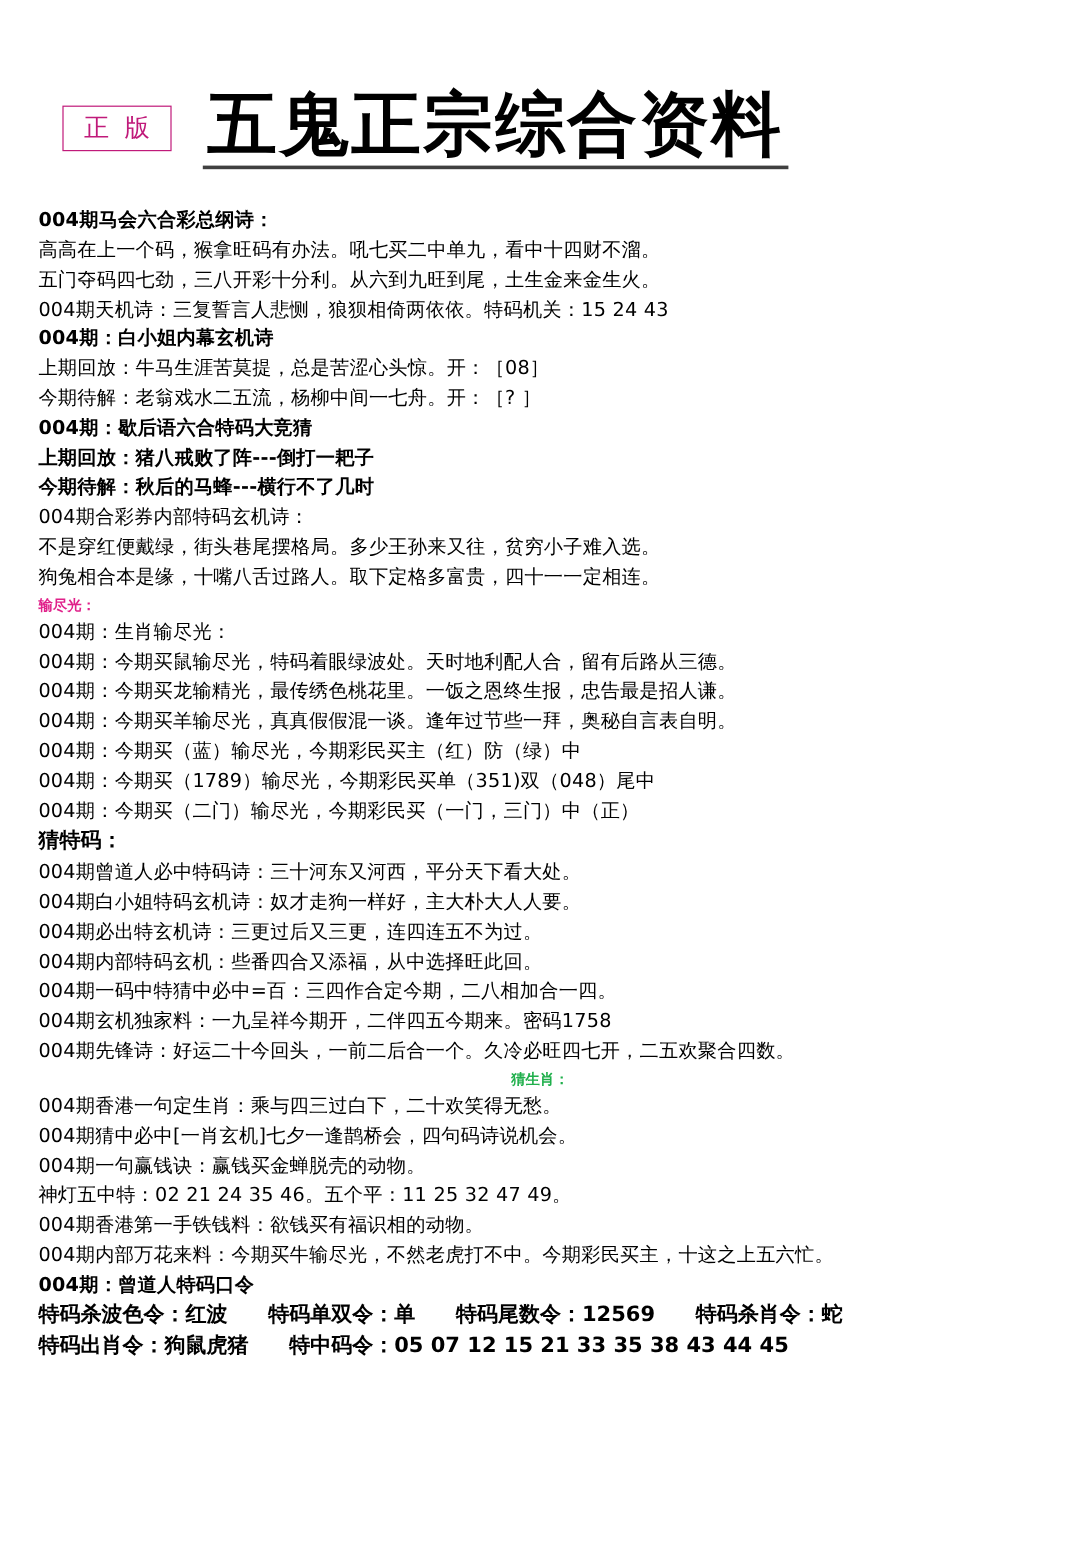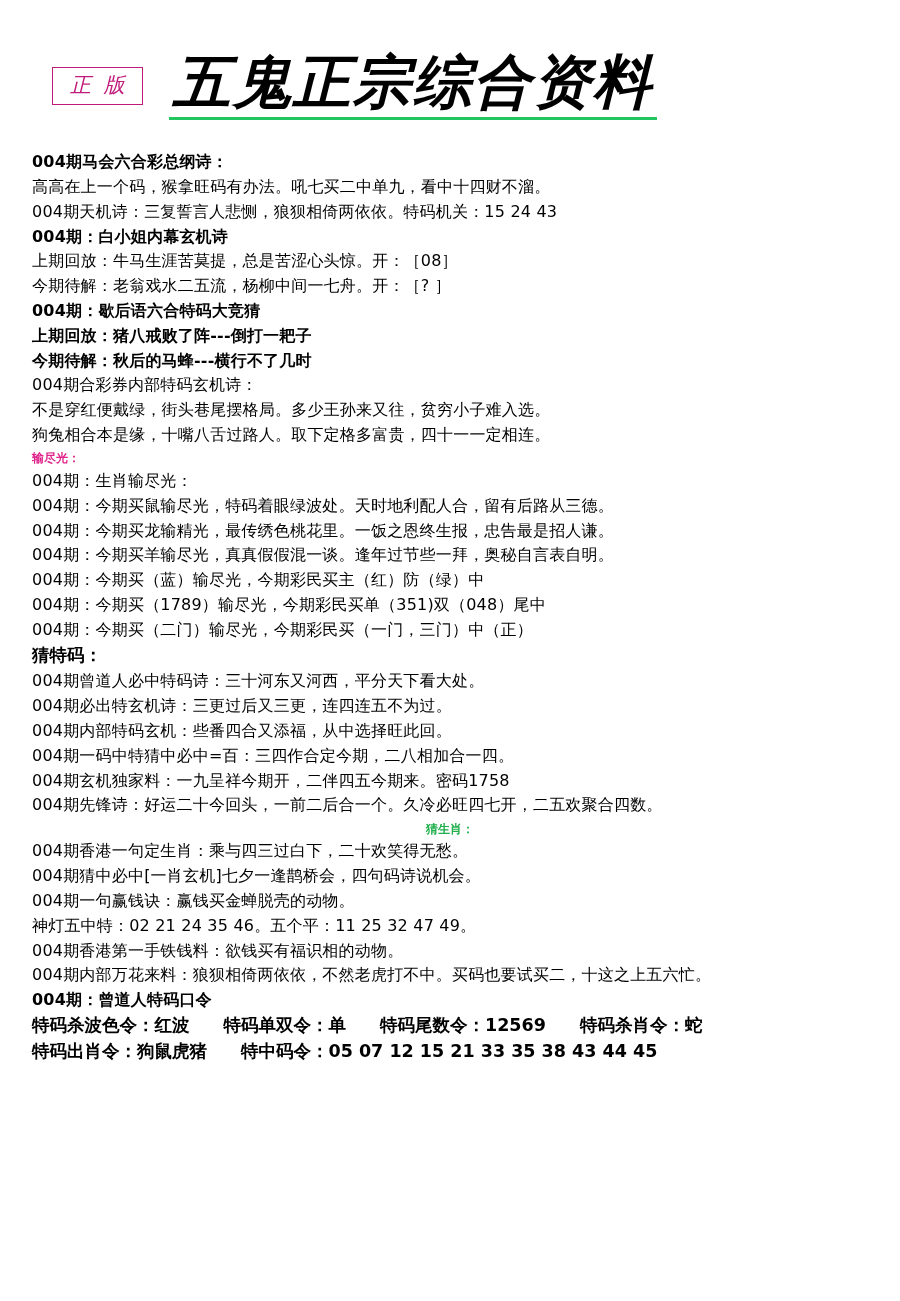--- a/index.html
+++ b/index.html
@@ -26,10 +26,9 @@
   .header {
     display: flex;
     align-items: center;
-    padding-top: 52px;
+    padding-top: 73px;
     padding-bottom: 8px;
     padding-left: 20px;
-    font-style: italic;
   }
   .badge {
     border: 1px solid #c01a7a;

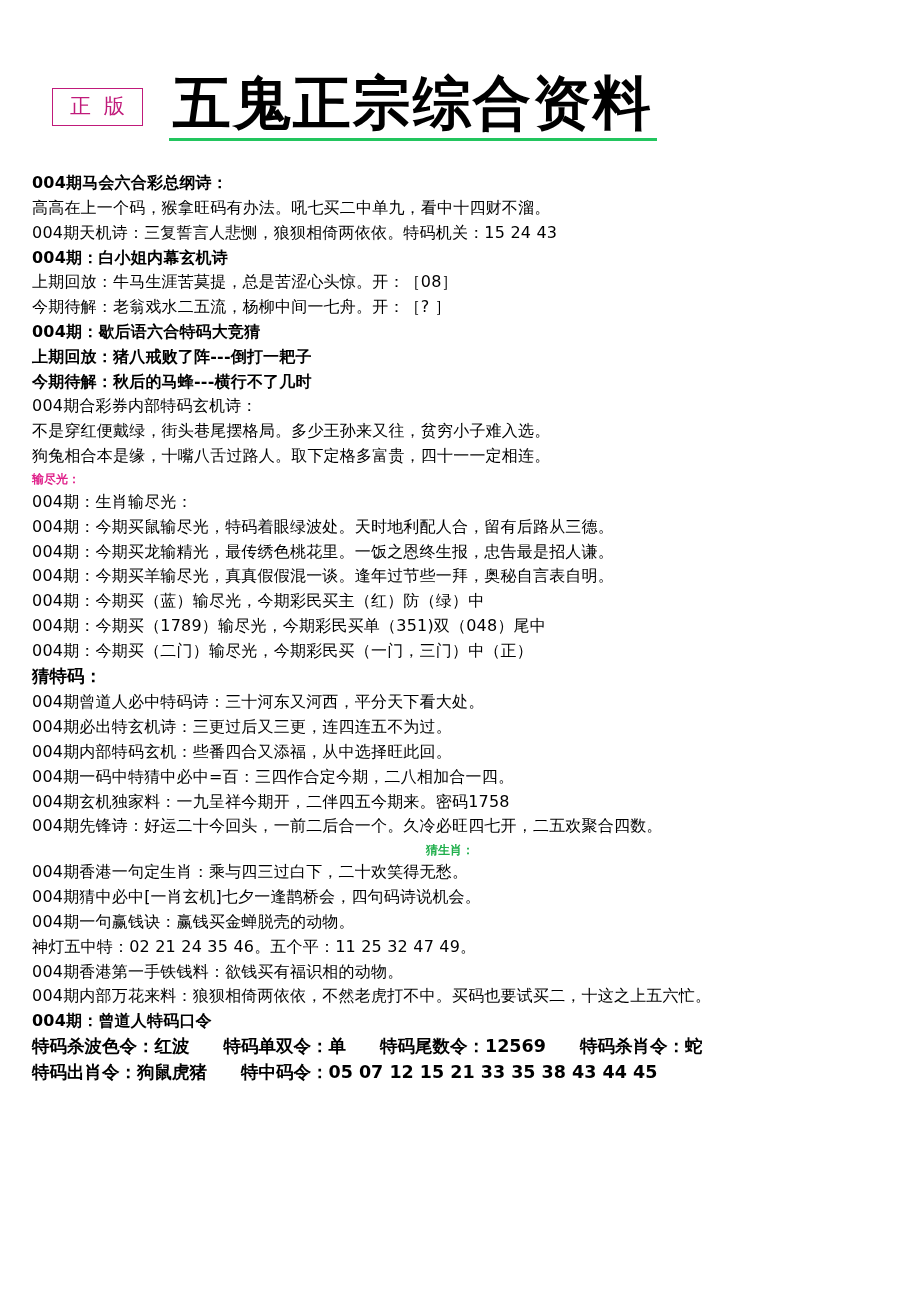--- a/index.html
+++ b/index.html
@@ -49,7 +49,7 @@
     line-height: 1.05;
     color: #000;
     padding: 0 4px 4px 4px;
-    border-bottom: 3px solid #22c55e;
+    border-bottom: 3px solid #404040;
     white-space: nowrap;
     text-align: center;
   }

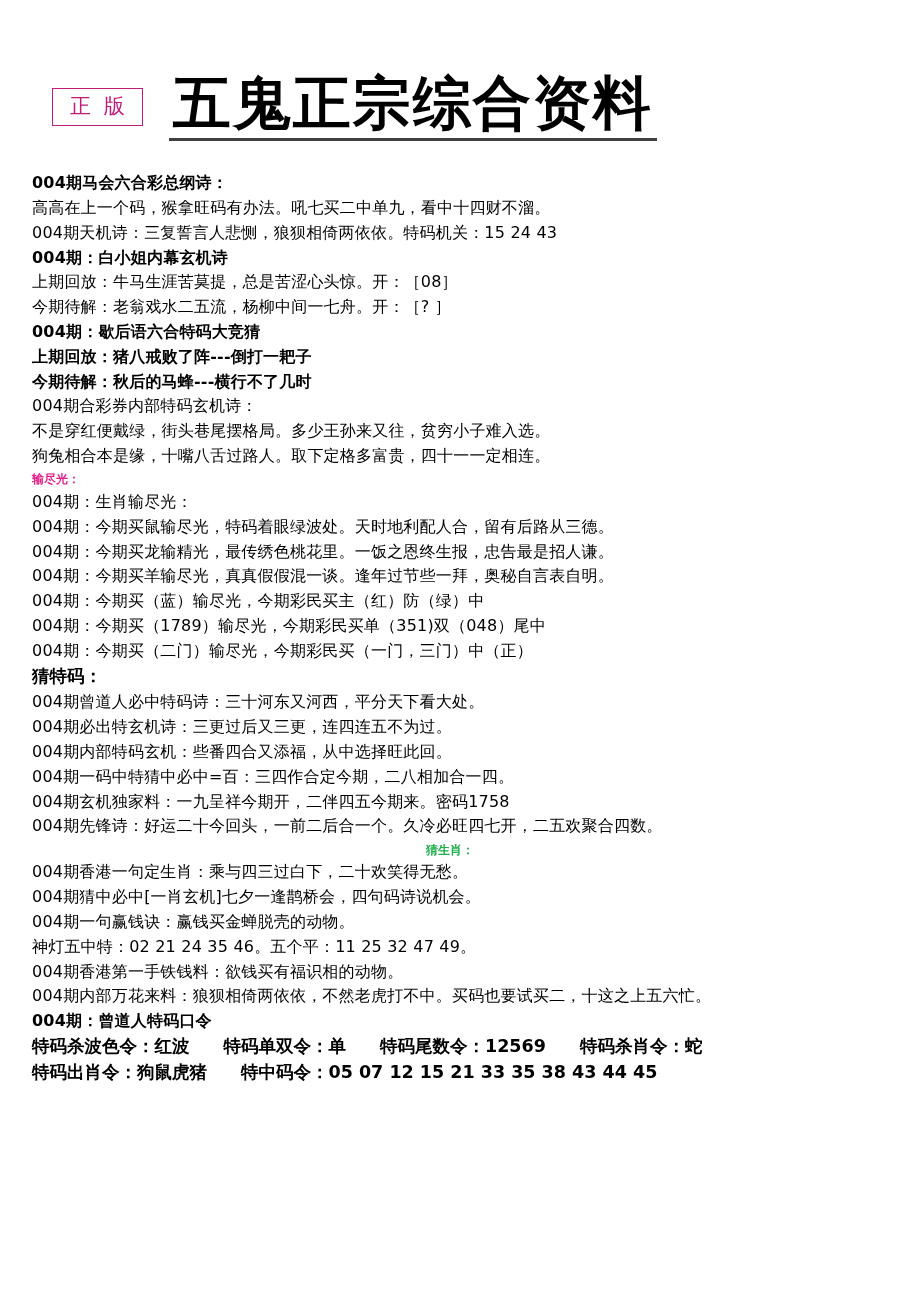--- a/index.html
+++ b/index.html
@@ -120,6 +120,7 @@
     <div id="lines-container">
         <div class="line b">004期马会六合彩总纲诗：</div>
         <div class="line">高高在上一个码，猴拿旺码有办法。吼七买二中单九，看中十四财不溜。</div>
+        <div class="line">五门夺码四七劲，三八开彩十分利。从六到九旺到尾，土生金来金生火。</div>
         <div class="line">004期天机诗：三复誓言人悲恻，狼狈相倚两依依。特码机关：15 24 43</div>
         <div class="line b">004期：白小姐内幕玄机诗</div>
         <div class="line">上期回放：牛马生涯苦莫提，总是苦涩心头惊。开：［08］</div>

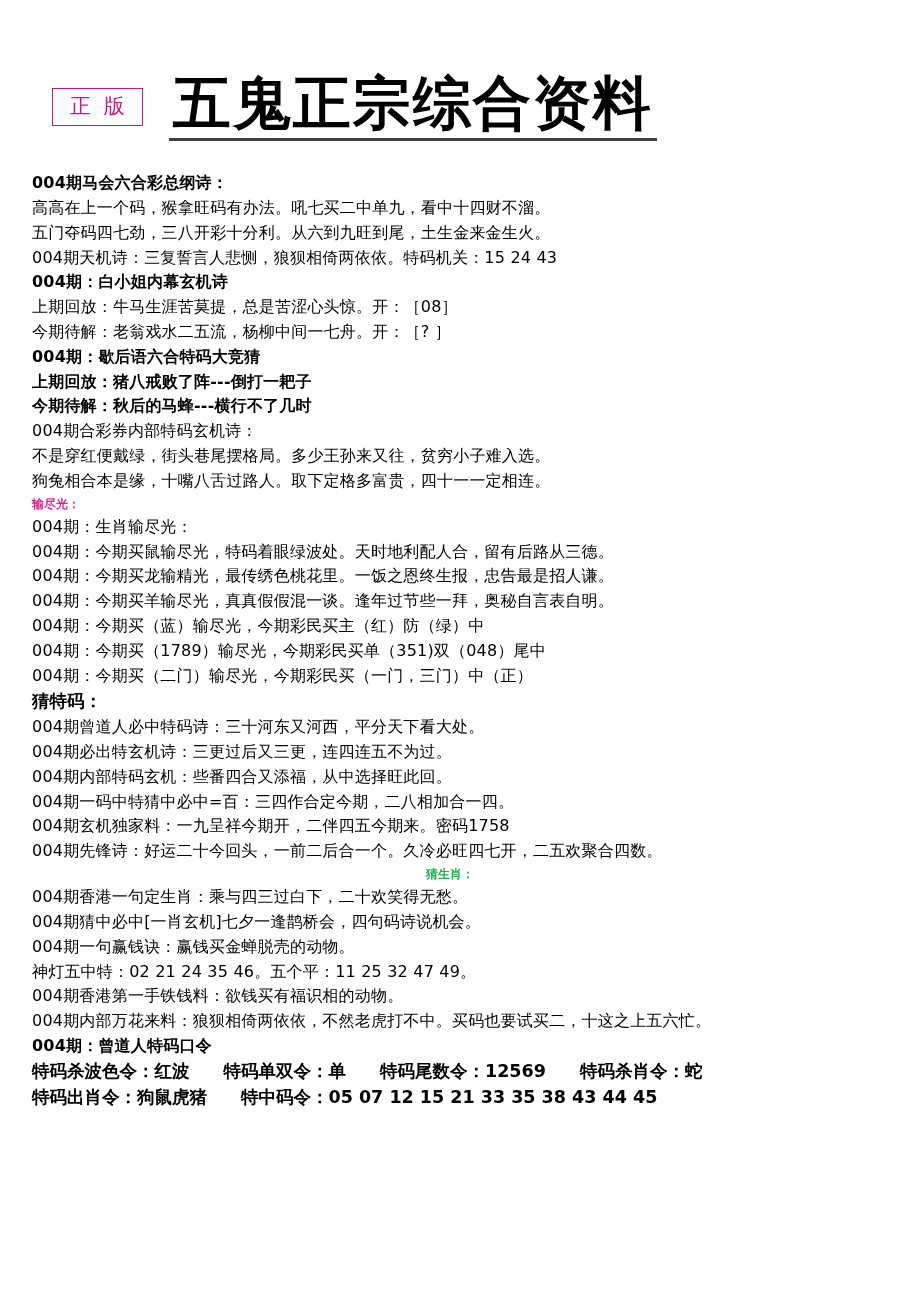--- a/index.html
+++ b/index.html
@@ -141,6 +141,7 @@
         <div class="line">004期：今期买（二门）输尽光，今期彩民买（一门，三门）中（正）</div>
         <div class="sec-purple">猜特码：</div>
         <div class="line">004期曾道人必中特码诗：三十河东又河西，平分天下看大处。</div>
+        <div class="line">004期白小姐特码玄机诗：奴才走狗一样好，主大朴大人人要。</div>
         <div class="line">004期必出特玄机诗：三更过后又三更，连四连五不为过。</div>
         <div class="line">004期内部特码玄机：些番四合又添福，从中选择旺此回。</div>
         <div class="line">004期一码中特猜中必中=百：三四作合定今期，二八相加合一四。</div>

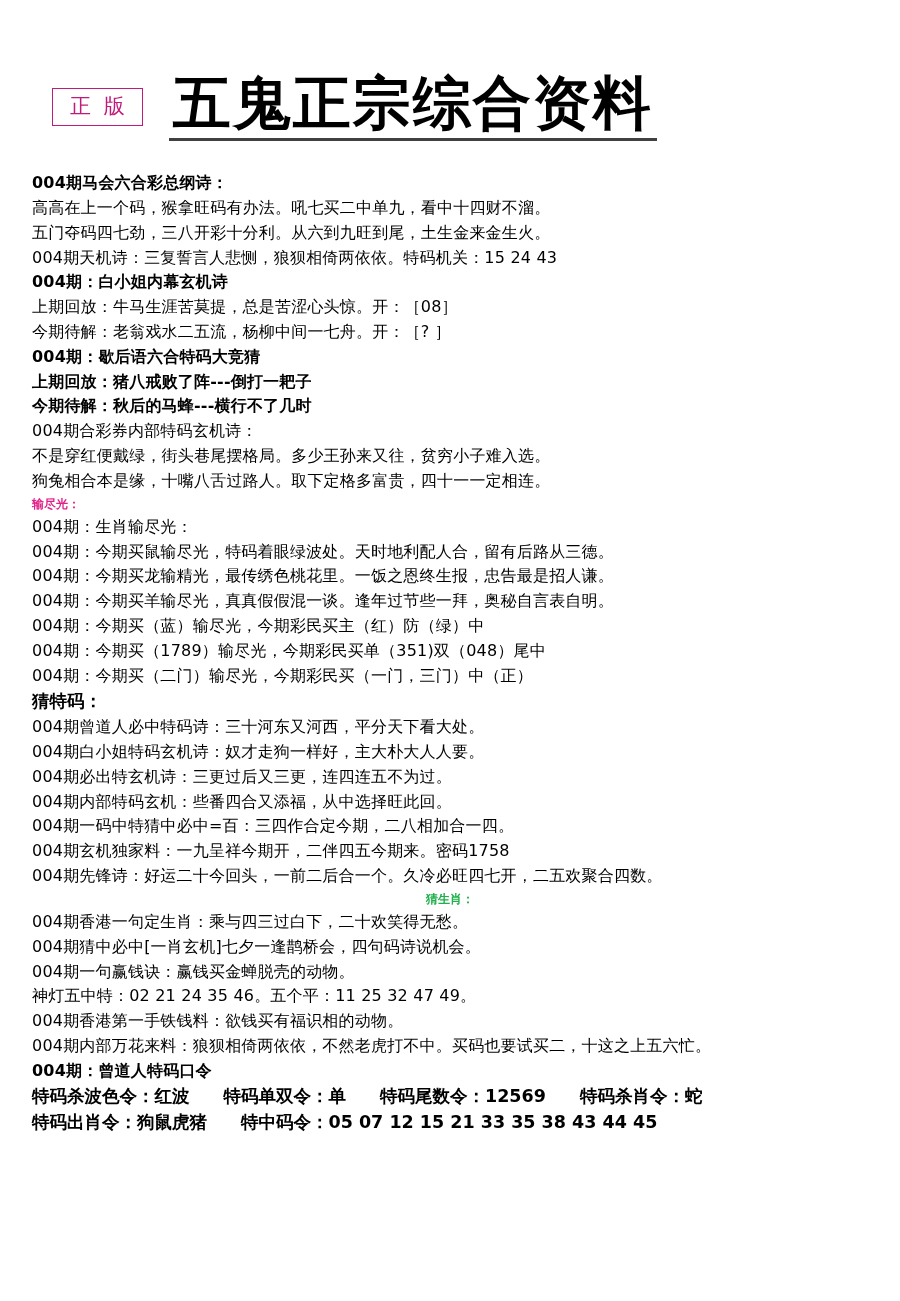--- a/index.html
+++ b/index.html
@@ -153,7 +153,7 @@
         <div class="line">004期一句赢钱诀：赢钱买金蝉脱壳的动物。</div>
         <div class="line">神灯五中特：02 21 24 35 46。五个平：11 25 32 47 49。</div>
         <div class="line">004期香港第一手铁钱料：欲钱买有福识相的动物。</div>
-        <div class="line">004期内部万花来料：狼狈相倚两依依，不然老虎打不中。买码也要试买二，十这之上五六忙。</div>
+        <div class="line">004期内部万花来料：今期买牛输尽光，不然老虎打不中。今期彩民买主，十这之上五六忙。</div>
         <div class="line b">004期：曾道人特码口令</div>
       </div>
     <div id="footer-container">

